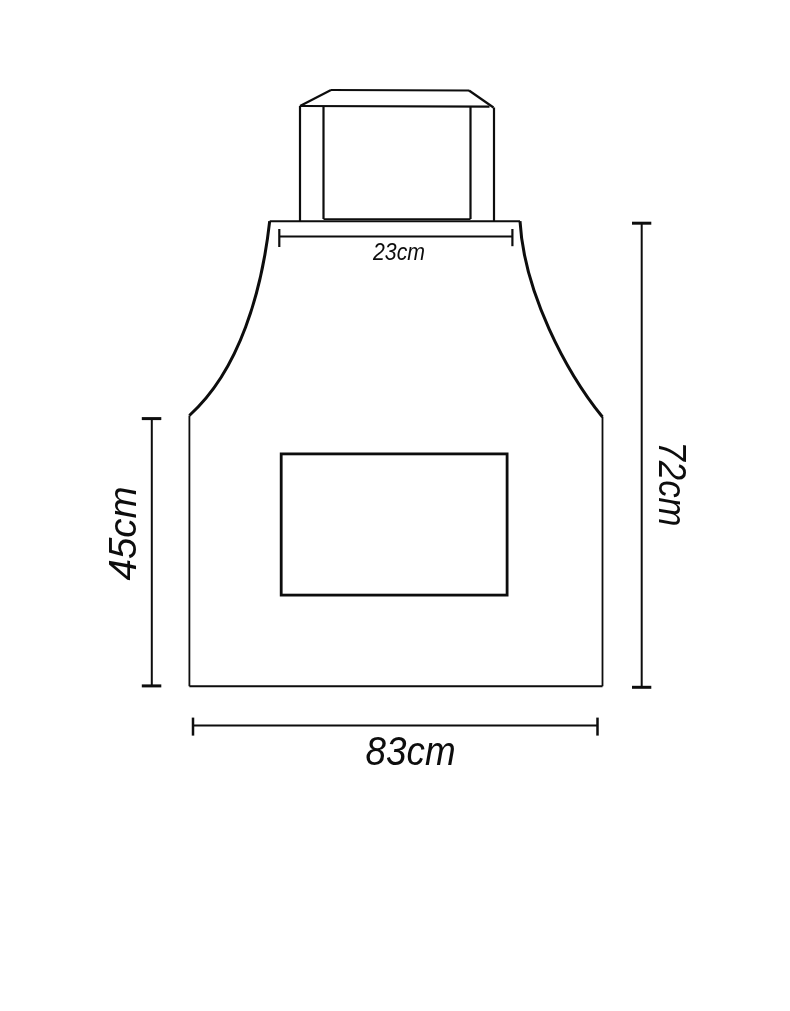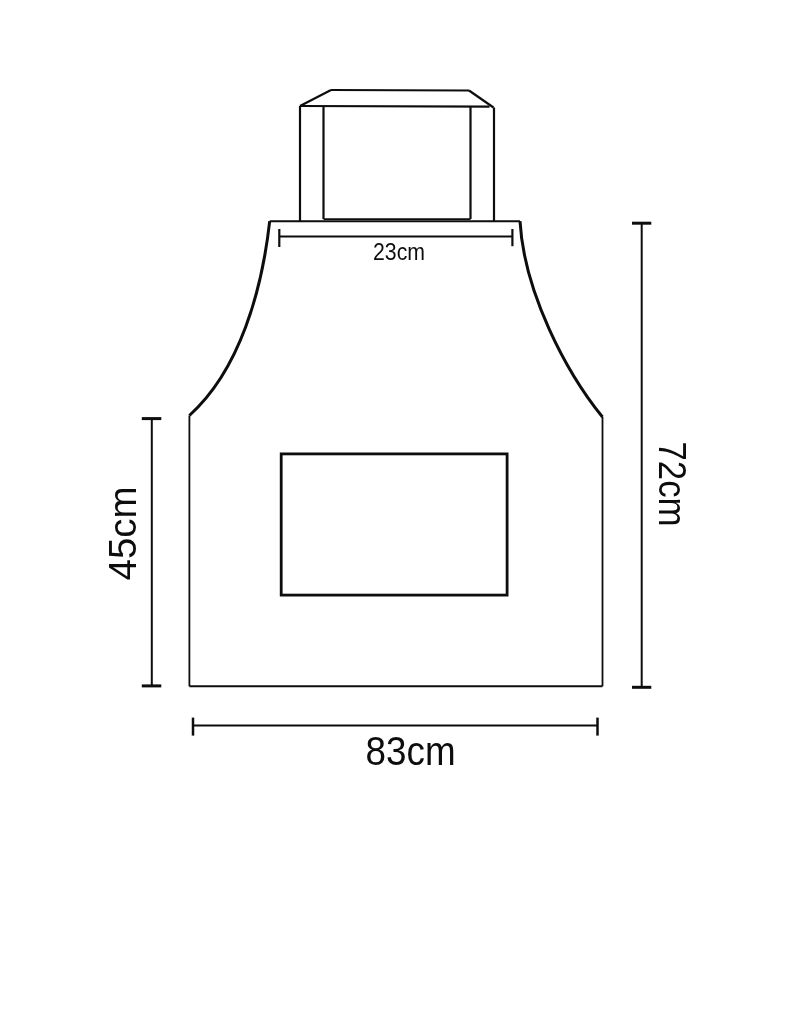--- a/index.html
+++ b/index.html
@@ -3,7 +3,7 @@
 <meta charset="utf-8">
 <style>
   html,body{margin:0;padding:0;background:#fff;}
-  .wrap{width:790px;height:786px;position:relative;background:#fff;}
+  .wrap{width:790px;height:786px;position:relative;background:#fff;font-style:italic;}
   svg{display:block;}
   text{font-family:"Liberation Sans",sans-serif;fill:#0d0d0d;}
 </style>

